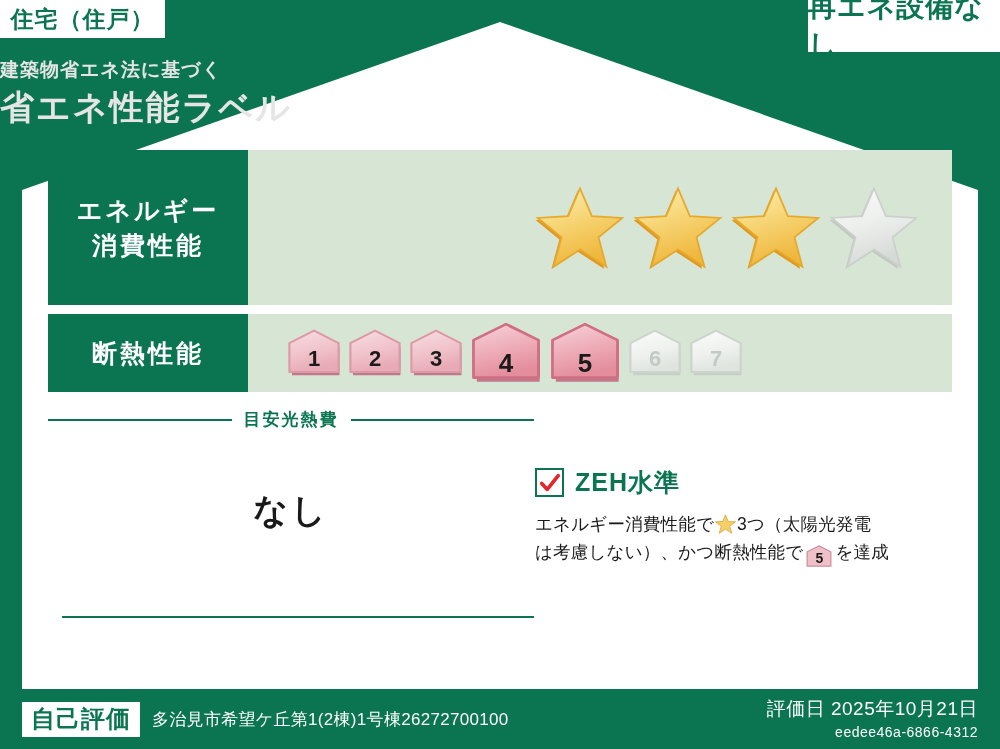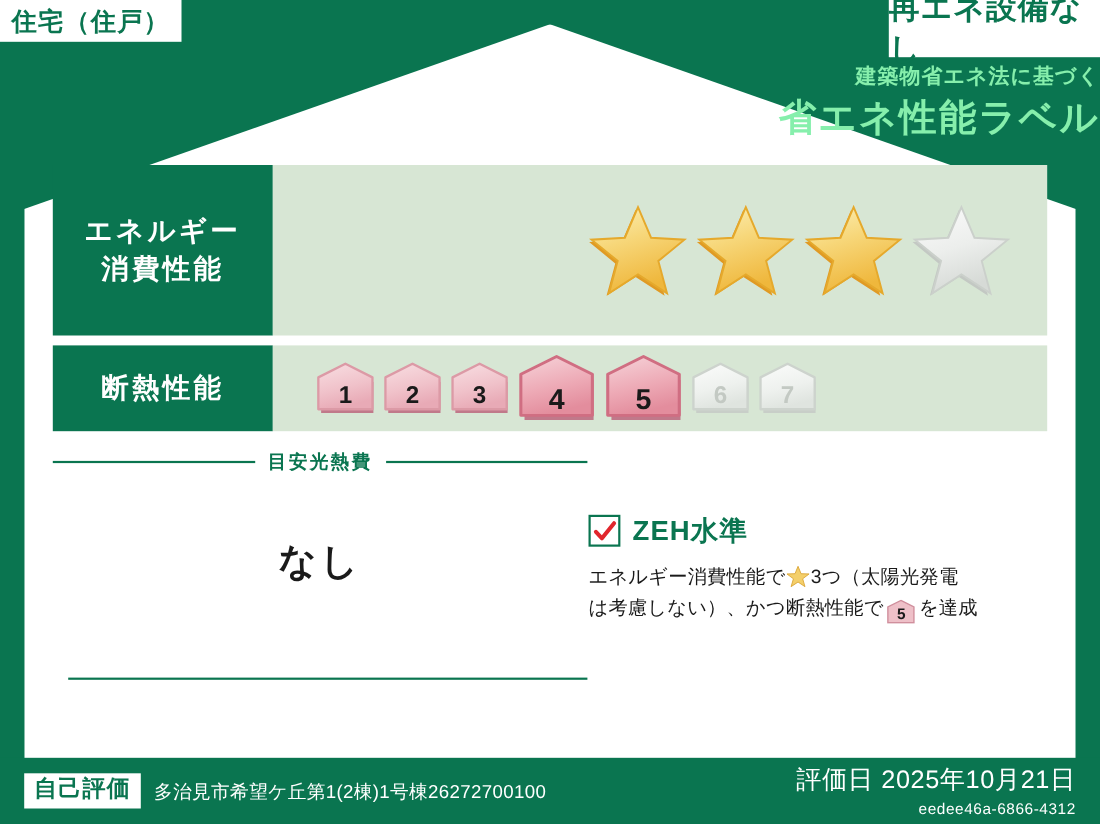--- a/index.html
+++ b/index.html
@@ -41,7 +41,7 @@
   
   .title-wrap{
     position:absolute; left:0; right:0; top:58px;
-    text-align:right; z-index:5; color:#86efac;
+    text-align:left; z-index:5; color:#e5e5e5;
   }
   .title-sub{ font-size:19px; font-weight:bold; letter-spacing:1px; line-height:1.3; }
   .title-main{ font-size:34px; font-weight:bold; letter-spacing:2px; line-height:1.35; margin-top:2px;}

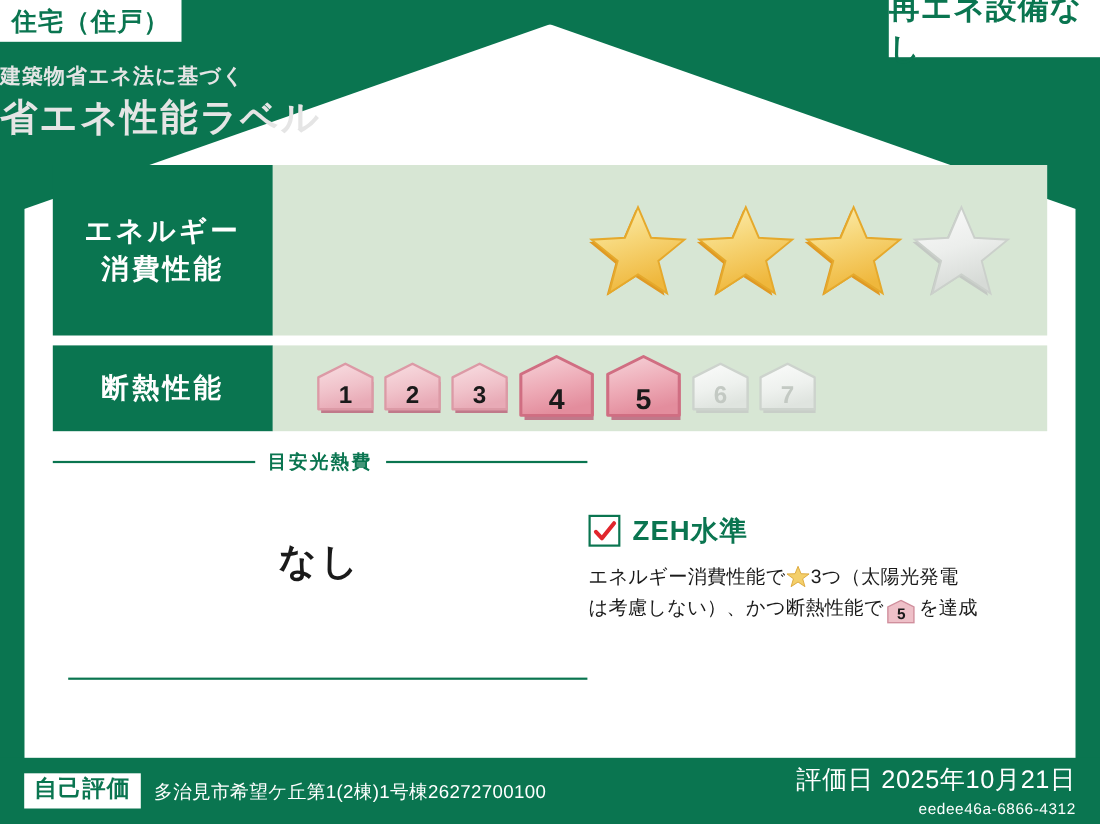--- a/index.html
+++ b/index.html
@@ -142,7 +142,7 @@
   .footer-left{ display:flex; align-items:center; gap:12px; }
   .self-badge{
     background:#fff; color:#0a7550; font-weight:bold;
-    font-size:21px; letter-spacing:1px;
+    font-size:24px; letter-spacing:1px;
     padding:2px 9px 3px; line-height:1.25;
   }
   .addr{ font-size:17px; letter-spacing:0.3px; }

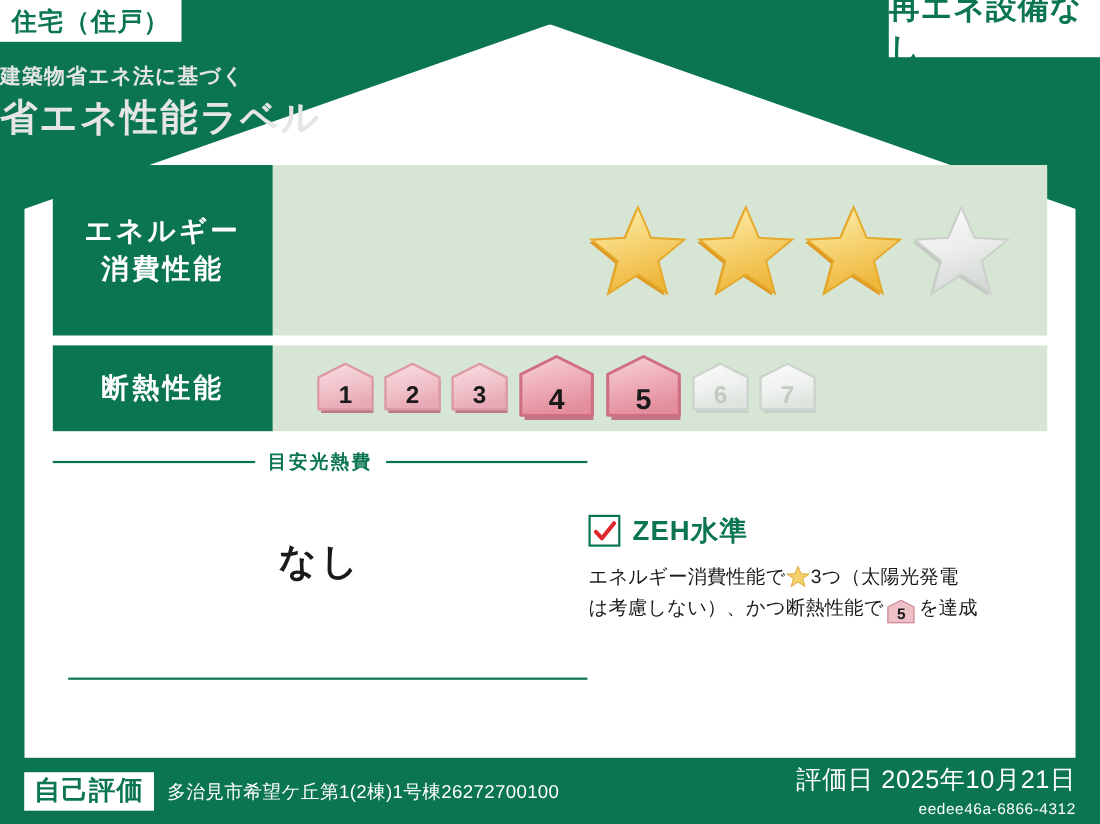--- a/index.html
+++ b/index.html
@@ -147,7 +147,7 @@
   }
   .addr{ font-size:17px; letter-spacing:0.3px; }
   .footer-right{ text-align:right; line-height:1.35; }
-  .eval-date{ font-size:23px; letter-spacing:0.5px; }
+  .eval-date{ font-size:19px; letter-spacing:0.5px; }
   .eval-id{ font-size:14px; letter-spacing:0.5px; margin-top:2px; }
 </style>
 </head>

